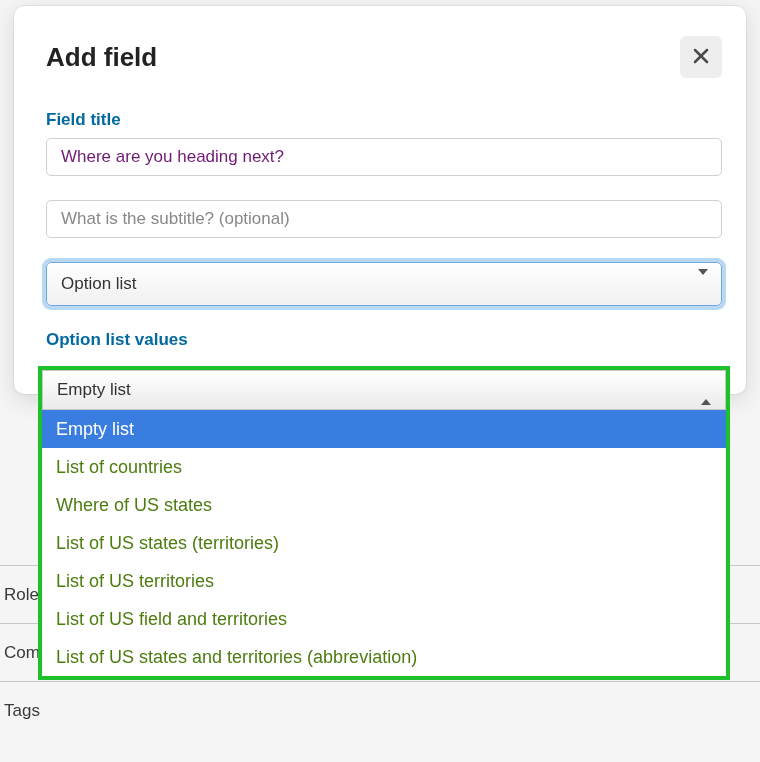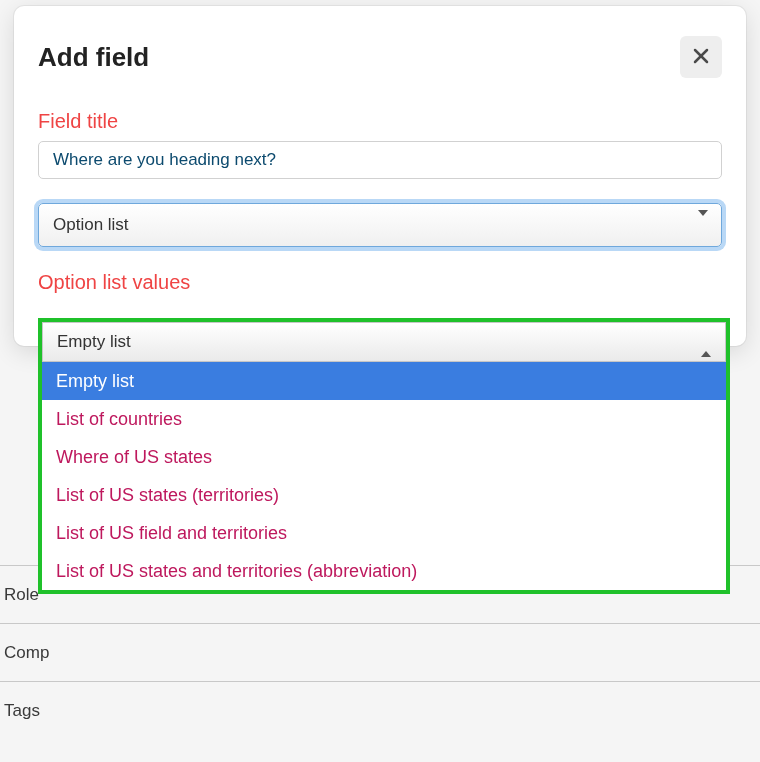--- a/index.html
+++ b/index.html
@@ -34,7 +34,7 @@
       background: #fff;
       border-radius: 10px;
       box-shadow: 0 0 0 1px rgba(0,0,0,0.05), 0 6px 24px rgba(0,0,0,0.12);
-      padding: 0 24px 36px 24px;
+      padding: 0 24px 36px 32px;
     }
     .modal-header {
       display: flex;

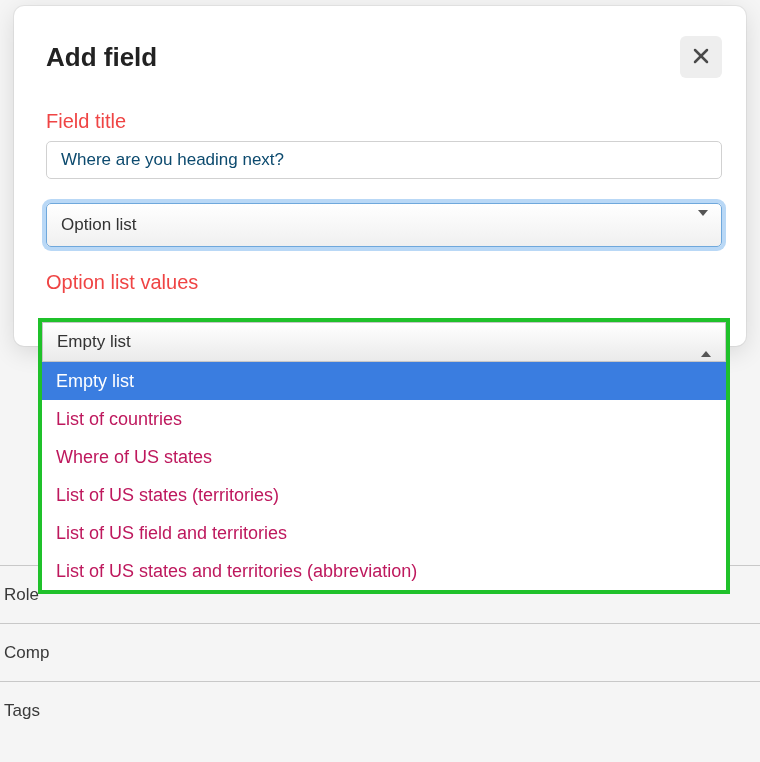--- a/index.html
+++ b/index.html
@@ -62,10 +62,11 @@
 
     .field-group { margin-bottom: 24px; }
     .field-label {
-      font-size: 20px;
-      color: #ef4444;
+      font-size: 17px;
+      color: #0369a1;
       margin-bottom: 8px;
       display: block;
+      font-weight: bold;
     }
     .text-input {
       width: 100%;

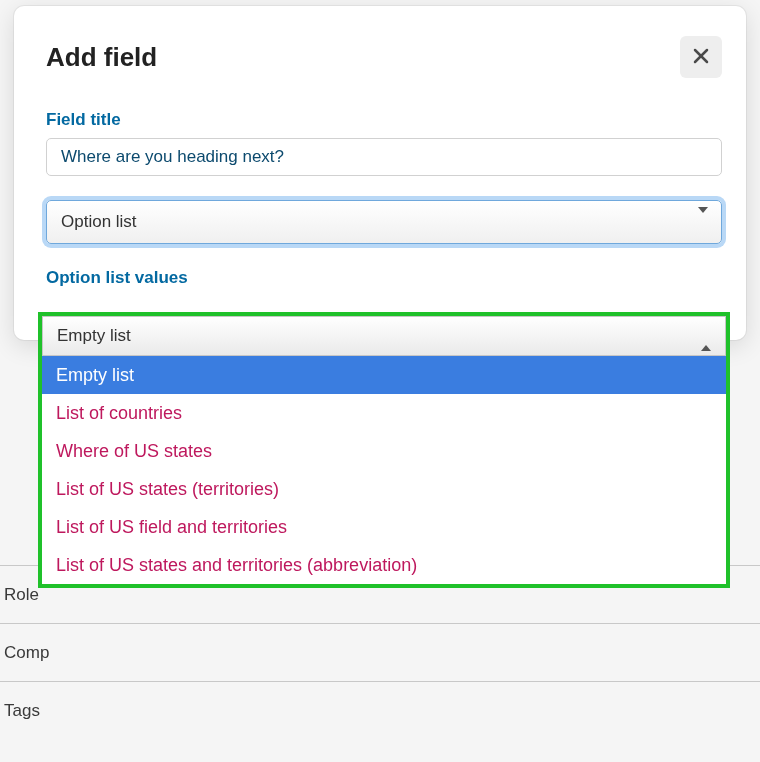--- a/index.html
+++ b/index.html
@@ -75,7 +75,7 @@
       border-radius: 5px;
       padding: 0 14px;
       font-size: 17px;
-      color: #0c4a6e;
+      color: #701a75;
       font-family: inherit;
     }
     .text-input::placeholder { color: #888; }

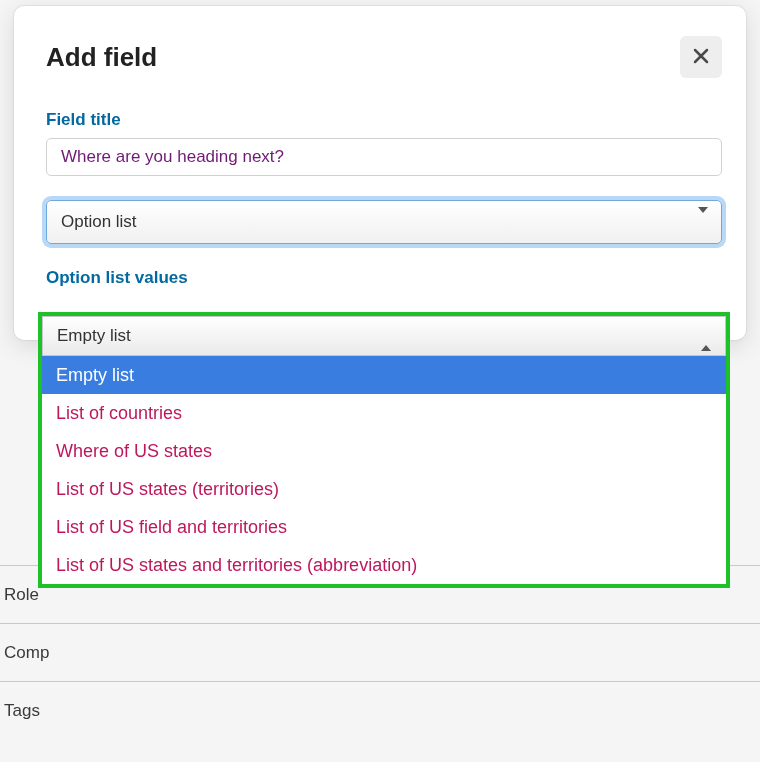--- a/index.html
+++ b/index.html
@@ -188,6 +188,7 @@
   </div>
 
   <div class="field-group">
+    <input class="text-input" type="text" placeholder="What is the subtitle? (optional)" style="">
   </div>
 
   <div class="field-group">

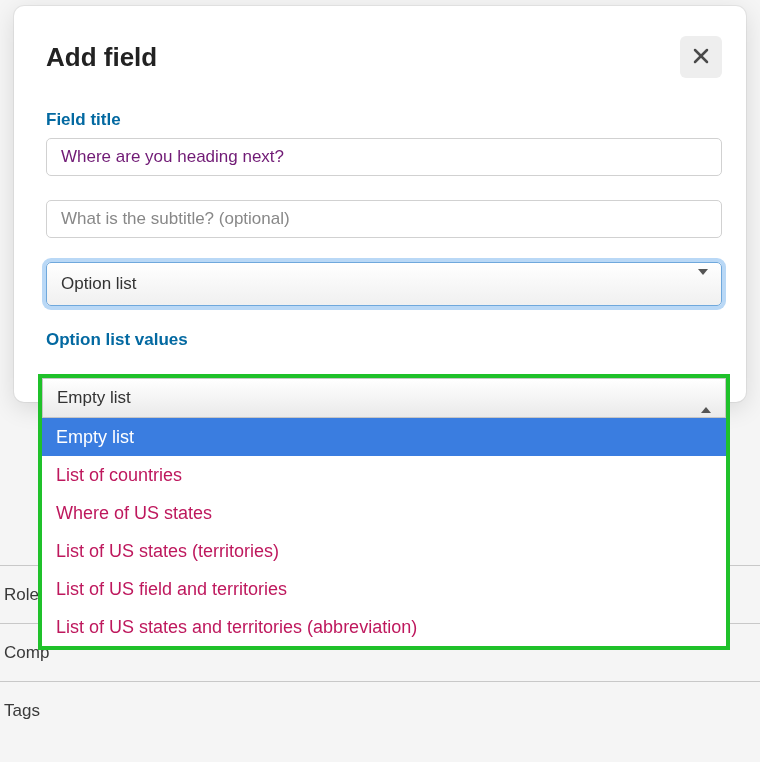--- a/index.html
+++ b/index.html
@@ -105,7 +105,7 @@
       transform: translateY(-50%);
     }
 
-    .option-list-group { margin-bottom: 16px; }
+    .option-list-group { margin-bottom: 8px; }
 
     
     .dropdown-open {

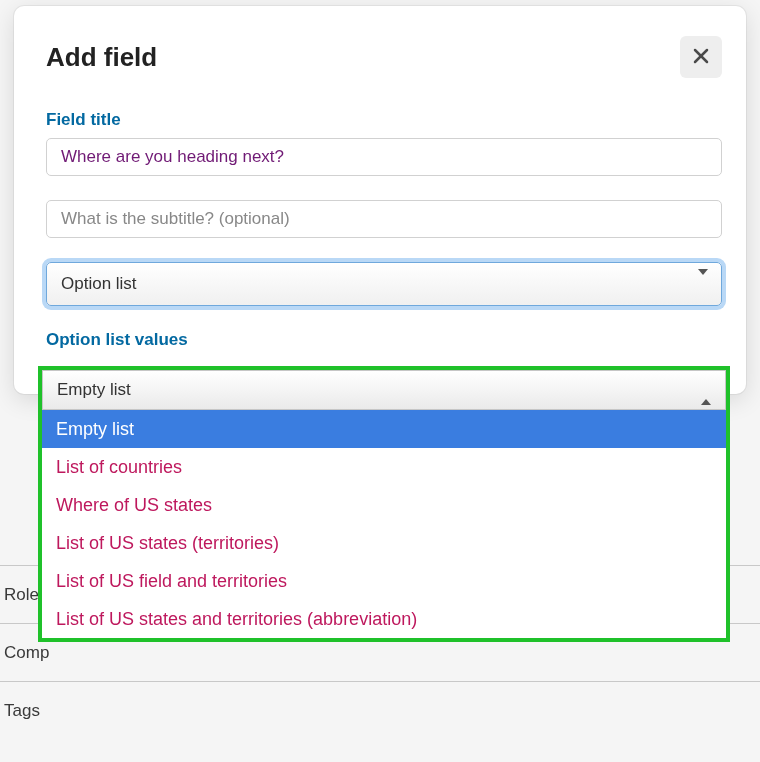--- a/index.html
+++ b/index.html
@@ -139,7 +139,7 @@
       display: flex;
       align-items: center;
       font-size: 18px;
-      color: #be185d;
+      color: #4d7c0f;
       cursor: pointer;
     }
     .dropdown-item.selected {

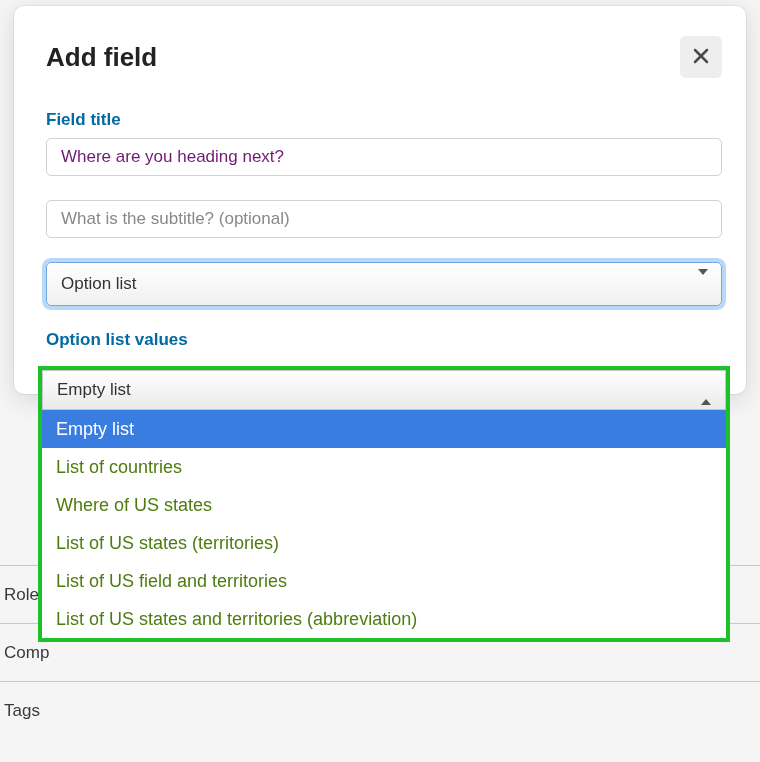--- a/index.html
+++ b/index.html
@@ -214,6 +214,7 @@
       <li class="dropdown-item">List of countries</li>
       <li class="dropdown-item">Where of US states</li>
       <li class="dropdown-item">List of US states (territories)</li>
+      <li class="dropdown-item">List of US territories</li>
       <li class="dropdown-item">List of US field and territories</li>
       <li class="dropdown-item">List of US states and territories (abbreviation)</li>
     </ul>

